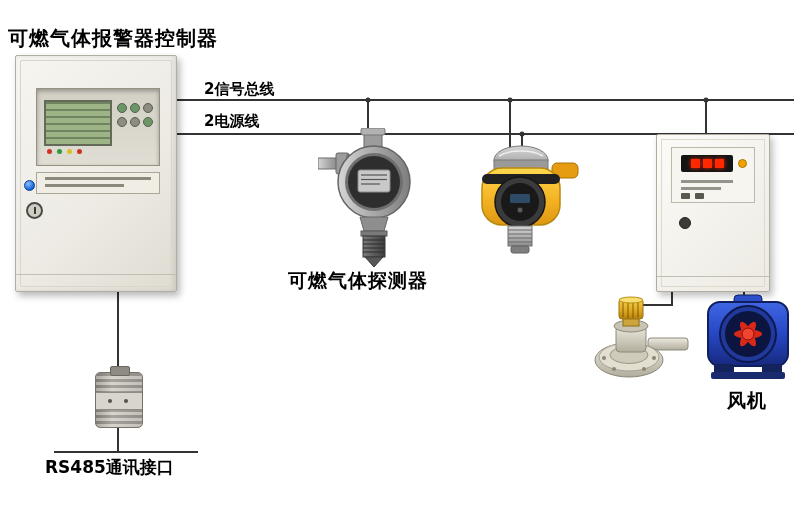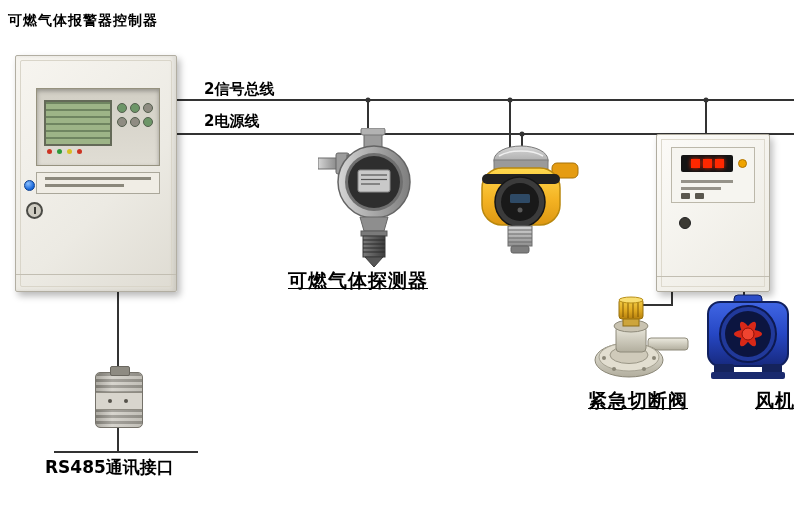--- a/index.html
+++ b/index.html
@@ -6,7 +6,7 @@
   .stage{position:relative;width:794px;height:512px;background:#ffffff;overflow:hidden;
          font-family:"DejaVu Sans","Liberation Sans",sans-serif;}
   .lbl{position:absolute;color:#000;font-weight:700;white-space:nowrap;}
-  .title{left:8px;top:12px;font-size:14px;letter-spacing:1px;}
+  .title{left:8px;top:25px;font-size:20px;letter-spacing:1px;}
   .bus-lbl{font-size:15px;text-align:center;}
   .dev-lbl{font-size:19px;letter-spacing:1px;text-decoration:underline;}
   .rs-lbl{font-size:17px;}

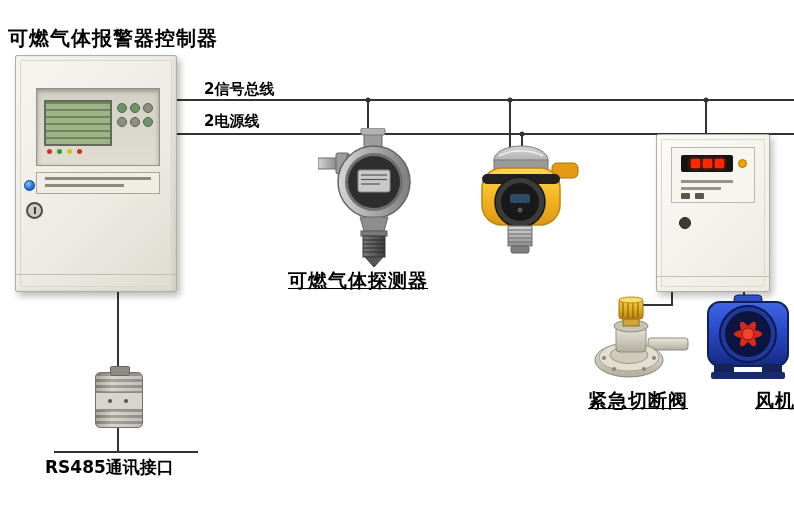--- a/index.html
+++ b/index.html
@@ -8,7 +8,7 @@
   .lbl{position:absolute;color:#000;font-weight:700;white-space:nowrap;}
   .title{left:8px;top:25px;font-size:20px;letter-spacing:1px;}
   .bus-lbl{font-size:15px;text-align:center;}
-  .dev-lbl{font-size:19px;letter-spacing:1px;text-decoration:underline;}
+  .dev-lbl{font-size:19px;letter-spacing:1px;}
   .rs-lbl{font-size:17px;}
   .wires{position:absolute;left:0;top:0;}
   .dev-svg{position:absolute;}

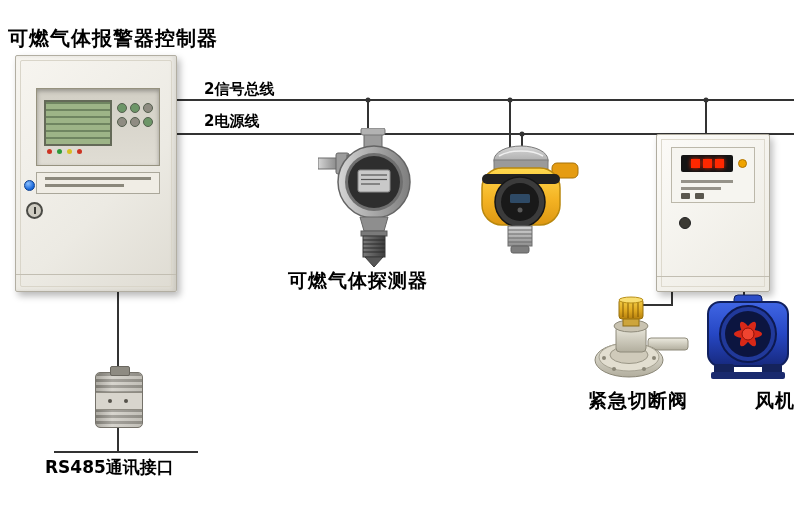--- a/index.html
+++ b/index.html
@@ -107,7 +107,6 @@
   <div class="lbl bus-lbl" style="left:204px;top:80px">2信号总线</div>
   <div class="lbl bus-lbl" style="left:204px;top:112px">2电源线</div>
   <div class="lbl dev-lbl" style="left:288px;top:268px">可燃气体探测器</div>
-  <div class="lbl dev-lbl" style="left:588px;top:388px">紧急切断阀</div>
   <div class="lbl dev-lbl" style="left:755px;top:388px">风机</div>
   <div class="lbl rs-lbl" style="left:45px;top:456px">RS485通讯接口</div>
 

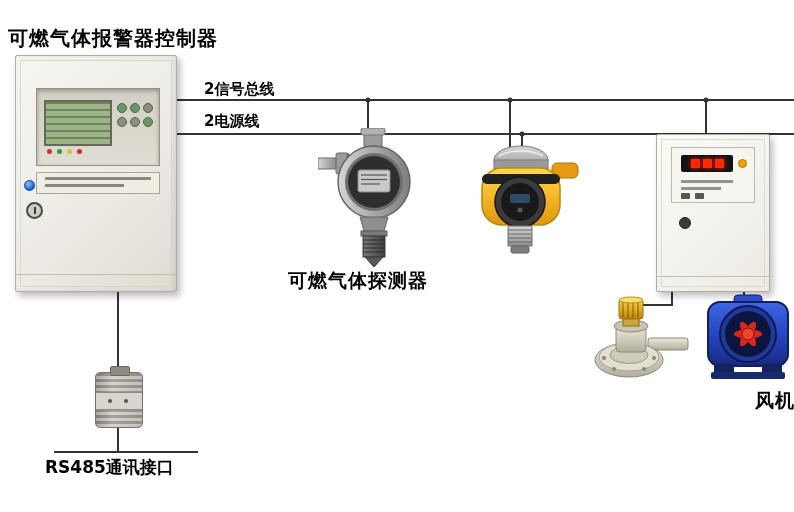--- a/index.html
+++ b/index.html
@@ -107,7 +107,7 @@
   <div class="lbl bus-lbl" style="left:204px;top:80px">2信号总线</div>
   <div class="lbl bus-lbl" style="left:204px;top:112px">2电源线</div>
   <div class="lbl dev-lbl" style="left:288px;top:268px">可燃气体探测器</div>
-  <div class="lbl dev-lbl" style="left:755px;top:388px">风机</div>
+  <div class="lbl dev-lbl" style="left:727px;top:388px">风机</div>
   <div class="lbl rs-lbl" style="left:45px;top:456px">RS485通讯接口</div>
 
   <div class="controller">

